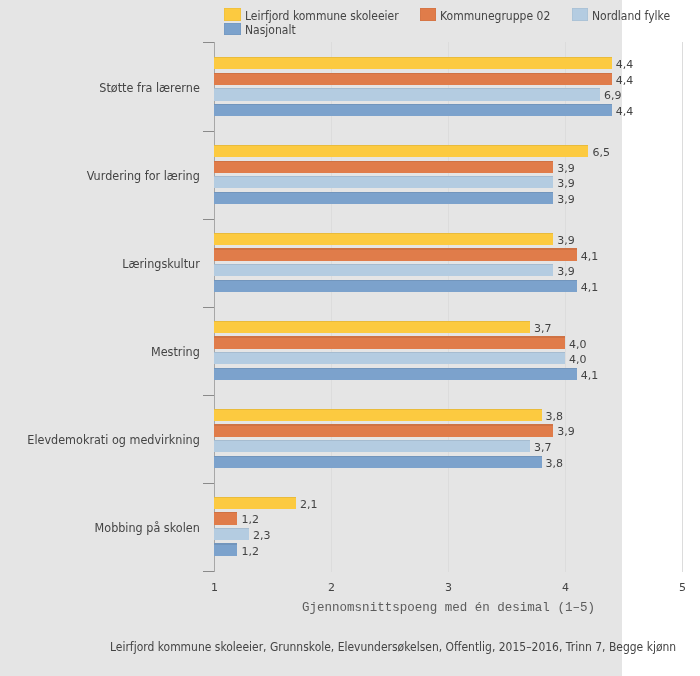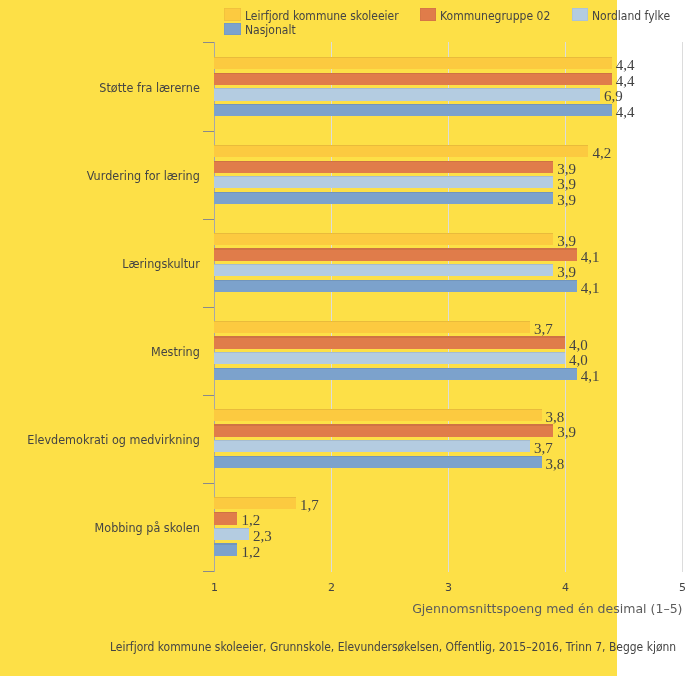--- a/index.html
+++ b/index.html
@@ -8,7 +8,7 @@
        font-family:"DejaVu Sans","Liberation Sans",sans-serif;
        color:#404040;overflow:hidden;
        -webkit-font-smoothing:antialiased;}
-  .page{position:relative;width:574px;height:676px;background:#fde047;padding-left:43px;}
+  .page{position:relative;width:622px;height:676px;background:#e5e5e5;}
 
   
   #legend{position:absolute;left:0;top:0;width:700px;height:40px;}

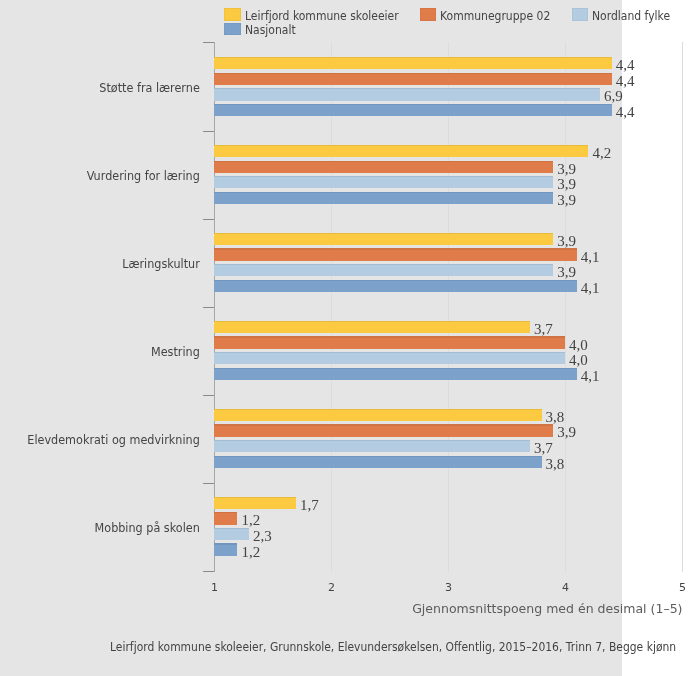--- a/index.html
+++ b/index.html
@@ -27,8 +27,8 @@
 
   .bar{position:absolute;left:0;height:12.3px;}
   .bar::before{content:'';position:absolute;left:0;top:0;right:0;height:1.2px;background:rgba(0,0,0,0.075);}
-  .blabel{position:absolute;font-size:15px;line-height:12.3px;color:#434343;
-          white-space:nowrap;font-family:Liberation Serif, serif;}
+  .blabel{position:absolute;font-size:11px;line-height:12.3px;color:#434343;
+          white-space:nowrap;}
 
   
   .catlabel{position:absolute;left:0;width:199.8px;text-align:right;

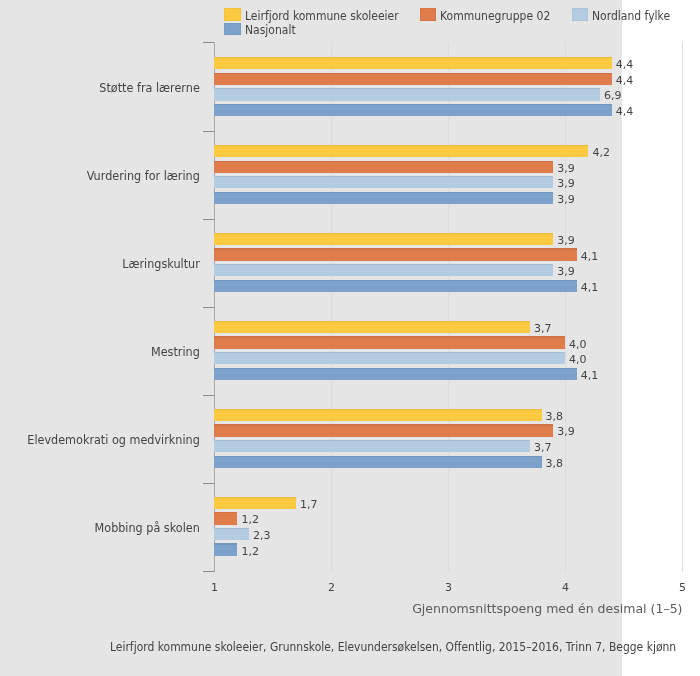--- a/index.html
+++ b/index.html
@@ -87,7 +87,7 @@
       <div class="bar" title="Støtte fra lærerne – Nasjonalt: 4,4" style="top: 61.55px; width: 397.8px; background: rgb(124, 162, 204);"></div>
       <div class="blabel" style="left: 401.8px; top: 63.65px;">4,4</div>
       <div class="bar" title="Vurdering for læring – Leirfjord kommune skoleeier: 4,2" style="top: 102.67px; width: 374.4px; background: rgb(252, 202, 64);"></div>
-      <div class="blabel" style="left: 378.4px; top: 104.77px;">4,2</div>
+      <div class="blabel" style="left: 378.4px; top: 104.77px;">6,5</div>
       <div class="bar" title="Vurdering for læring – Kommunegruppe 02: 3,9" style="top: 118.27px; width: 339.3px; background: rgb(224, 124, 74);"></div>
       <div class="blabel" style="left: 343.3px; top: 120.37px;">3,9</div>
       <div class="bar" title="Vurdering for læring – Nordland fylke: 3,9" style="top: 133.87px; width: 339.3px; background: rgb(180, 204, 225);"></div>

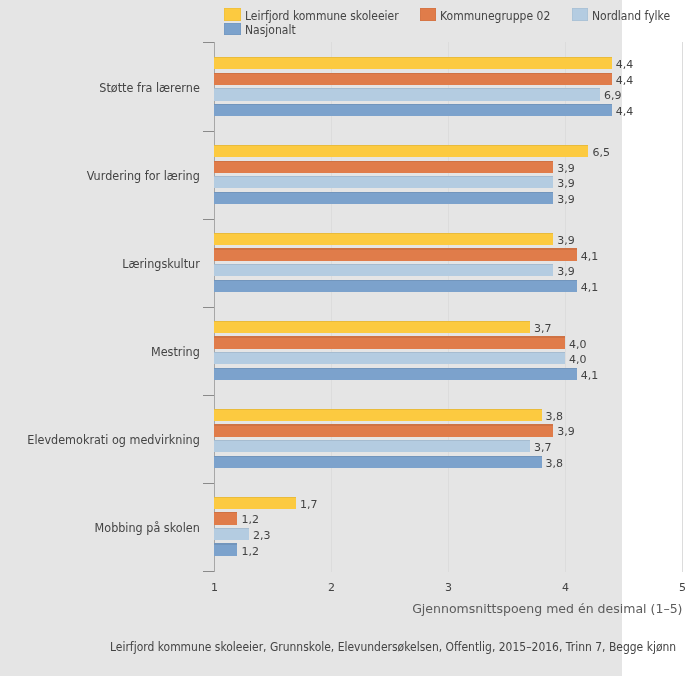--- a/index.html
+++ b/index.html
@@ -119,7 +119,7 @@
       <div class="bar" title="Elevdemokrati og medvirkning – Nasjonalt: 3,8" style="top: 413.23px; width: 327.6px; background: rgb(124, 162, 204);"></div>
       <div class="blabel" style="left: 331.6px; top: 415.33px;">3,8</div>
       <div class="bar" title="Mobbing på skolen – Leirfjord kommune skoleeier: 1,7" style="top: 454.35px; width: 81.9px; background: rgb(252, 202, 64);"></div>
-      <div class="blabel" style="left: 85.9px; top: 456.45px;">1,7</div>
+      <div class="blabel" style="left: 85.9px; top: 456.45px;">2,1</div>
       <div class="bar" title="Mobbing på skolen – Kommunegruppe 02: 1,2" style="top: 469.95px; width: 23.4px; background: rgb(224, 124, 74);"></div>
       <div class="blabel" style="left: 27.4px; top: 472.05px;">1,2</div>
       <div class="bar" title="Mobbing på skolen – Nordland fylke: 1,3" style="top: 485.55px; width: 35.1px; background: rgb(180, 204, 225);"></div>

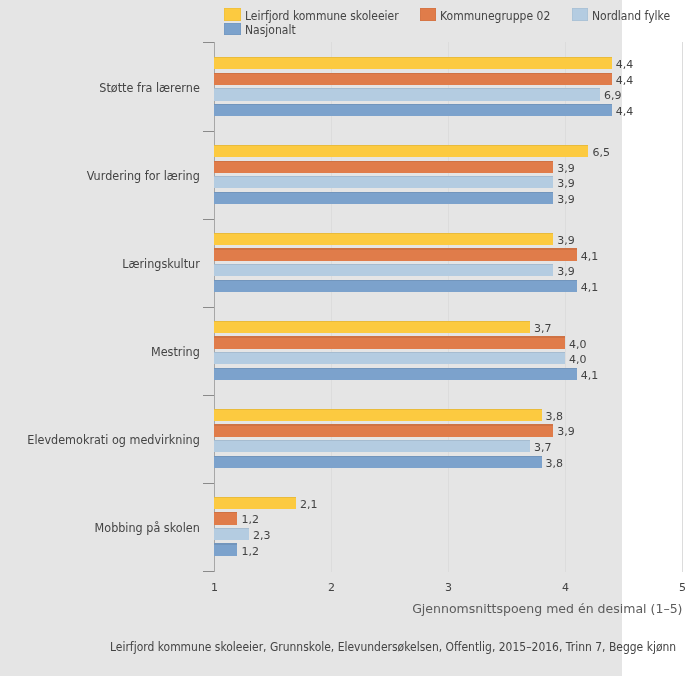--- a/index.html
+++ b/index.html
@@ -36,8 +36,8 @@
             transform:scaleX(0.935);transform-origin:100% 50%;}
   .tick{position:absolute;font-size:11px;line-height:13px;color:#444444;
         text-align:center;}
-  #xtitle{position:absolute;left:214.5px;top:600.8px;width:468px;text-align:right;
-          font-size:12.53px;line-height:15px;color:#5c5c5c;}
+  #xtitle{position:absolute;left:214.5px;top:600.8px;width:468px;text-align:center;
+          font-size:12.53px;line-height:15px;color:#5c5c5c;font-family:Liberation Mono, monospace;}
   #footer{position:absolute;left:110px;top:640.0px;width:615.4px;text-align:left;
           font-size:11.7px;line-height:14px;color:#444444;
           white-space:nowrap;transform:scaleX(0.921);transform-origin:0 50%;}

